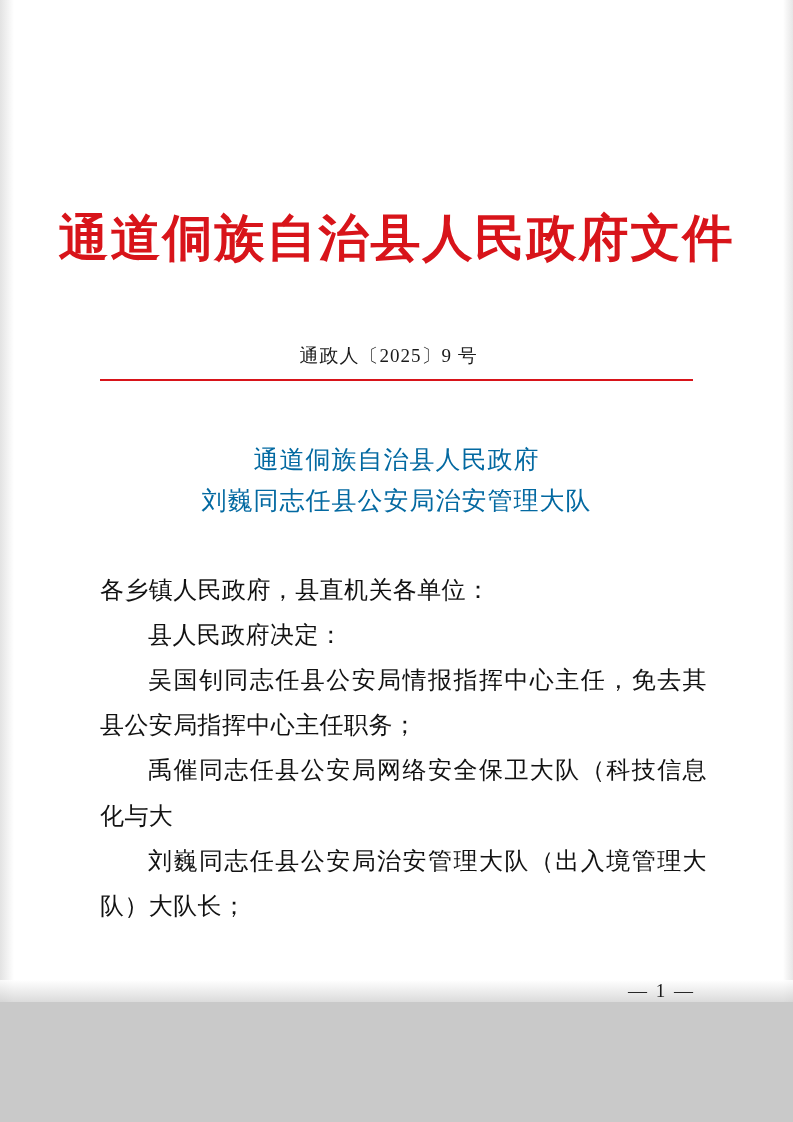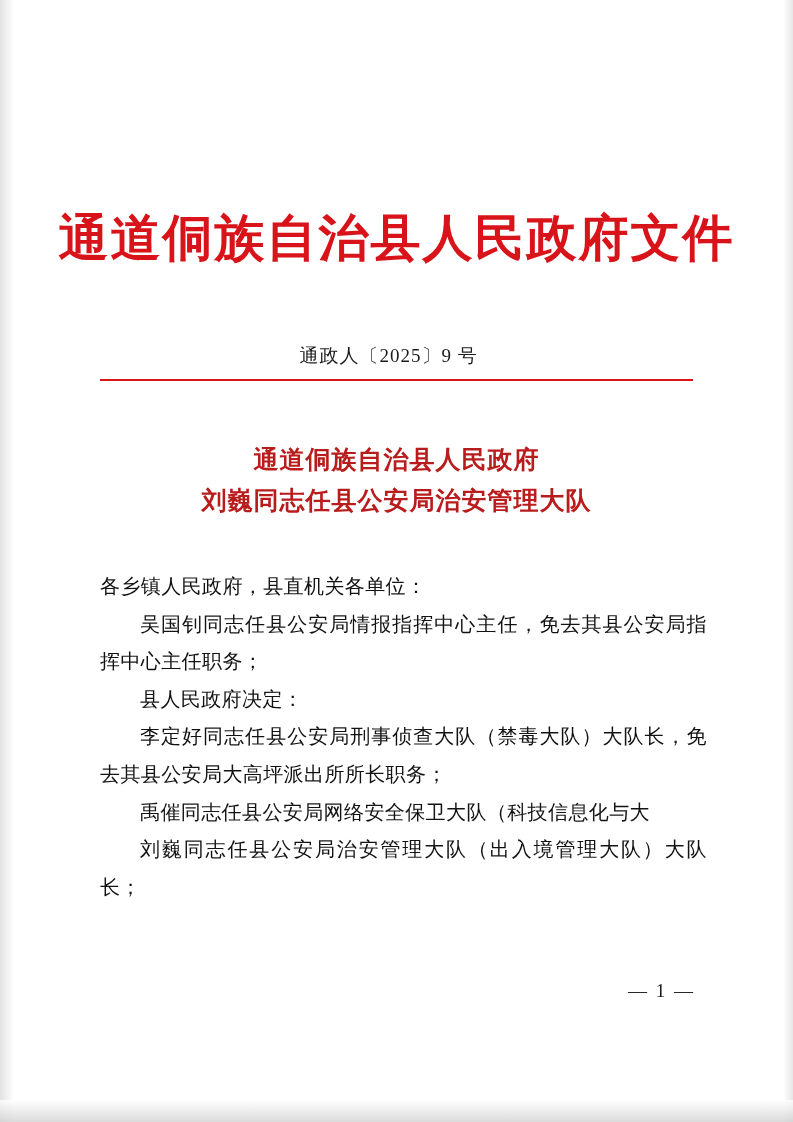--- a/index.html
+++ b/index.html
@@ -13,7 +13,7 @@
   .page {
     position: relative;
     width: 793px;
-    height: 1122px;
+    height: 1002px;
     background: #ffffff;
     margin: 0 auto;
     overflow: hidden;

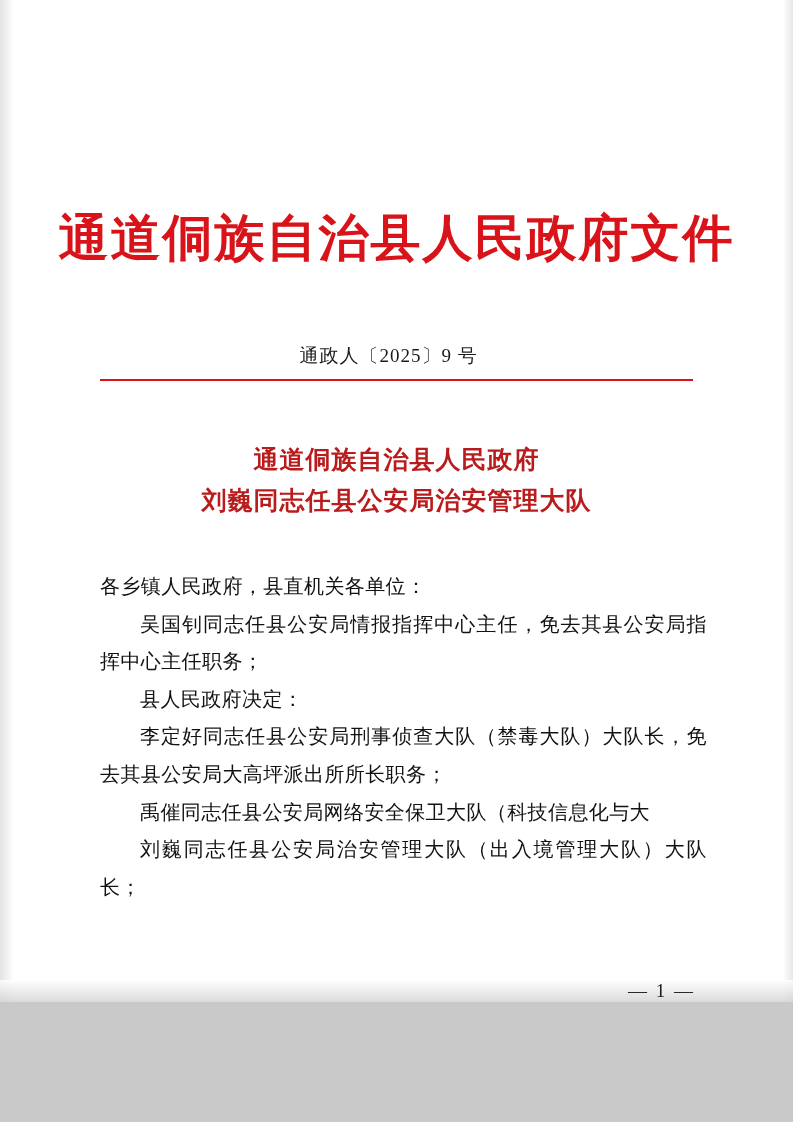--- a/index.html
+++ b/index.html
@@ -83,8 +83,8 @@
     right: 120px;
     top: 440px;
     text-align: center;
-    color: #b91c1c;
-    font-weight: bold;
+    color: #0369a1;
+    font-weight: normal;
     font-size: 25px;
     line-height: 1.62;
     letter-spacing: 1px;

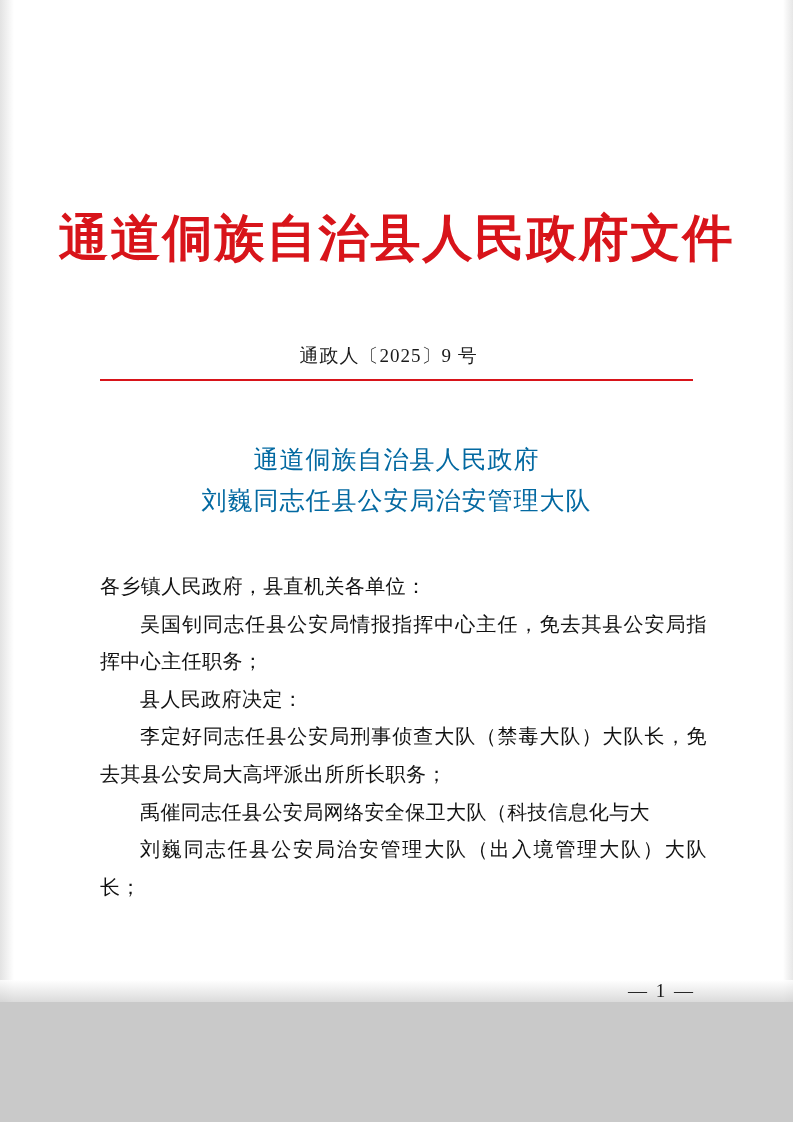--- a/index.html
+++ b/index.html
@@ -95,7 +95,7 @@
     left: 100px;
     right: 86px;
     top: 568px;
-    font-size: 20px;
+    font-size: 24px;
     line-height: 1.88;
     color: #121212;
     letter-spacing: 0.4px;

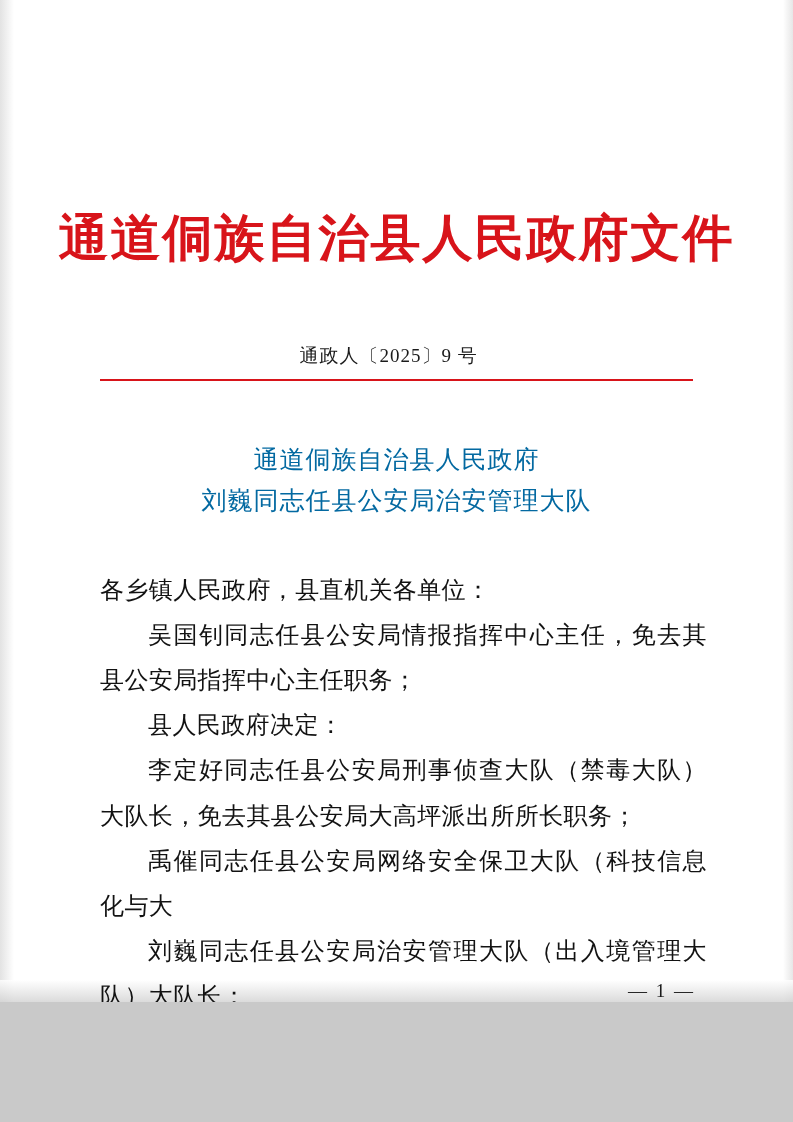--- a/index.html
+++ b/index.html
@@ -139,8 +139,8 @@
 
   <div class="body-text">
     <p>各乡镇人民政府，县直机关各单位：</p>
+    <p class="indent">县人民政府决定：</p>
     <p class="indent">吴国钊同志任县公安局情报指挥中心主任，免去其县公安局指挥中心主任职务；</p>
-    <p class="indent">县人民政府决定：</p>
     <p class="indent">李定好同志任县公安局刑事侦查大队（禁毒大队）大队长，免去其县公安局大高坪派出所所长职务；</p>
     <p class="indent">禹催同志任县公安局网络安全保卫大队（科技信息化与大</p>
     <p class="indent">刘巍同志任县公安局治安管理大队（出入境管理大队）大队长；</p>

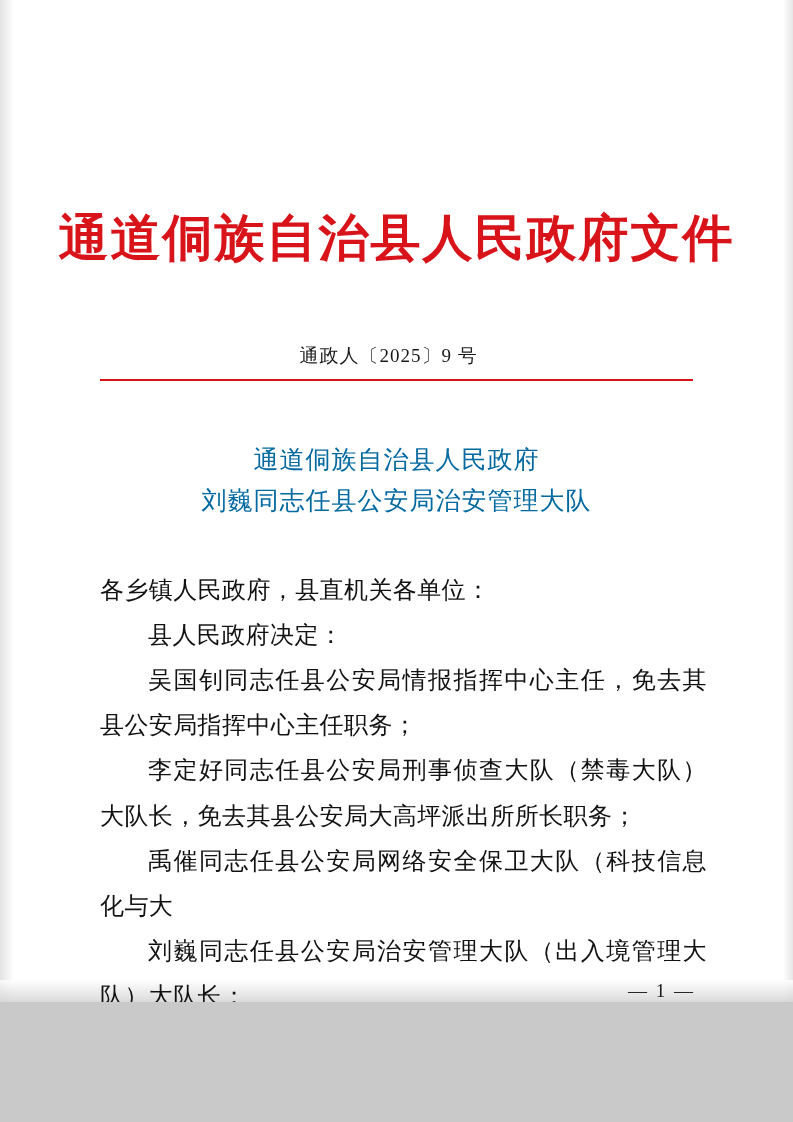--- a/index.html
+++ b/index.html
@@ -141,7 +141,6 @@
     <p>各乡镇人民政府，县直机关各单位：</p>
     <p class="indent">县人民政府决定：</p>
     <p class="indent">吴国钊同志任县公安局情报指挥中心主任，免去其县公安局指挥中心主任职务；</p>
-    <p class="indent">李定好同志任县公安局刑事侦查大队（禁毒大队）大队长，免去其县公安局大高坪派出所所长职务；</p>
     <p class="indent">禹催同志任县公安局网络安全保卫大队（科技信息化与大</p>
     <p class="indent">刘巍同志任县公安局治安管理大队（出入境管理大队）大队长；</p>
   </div>

